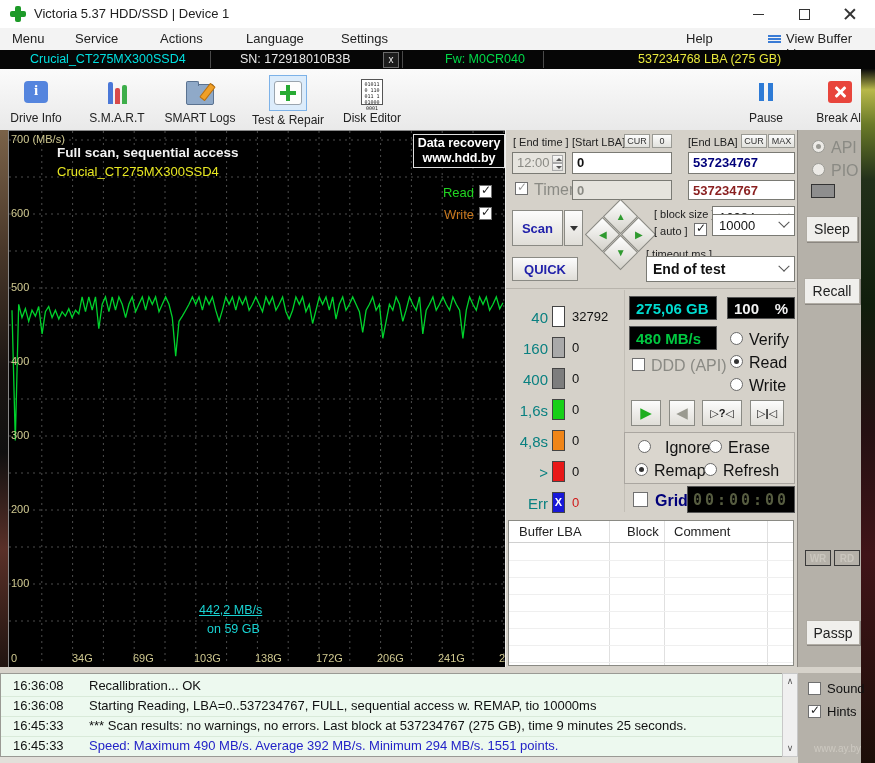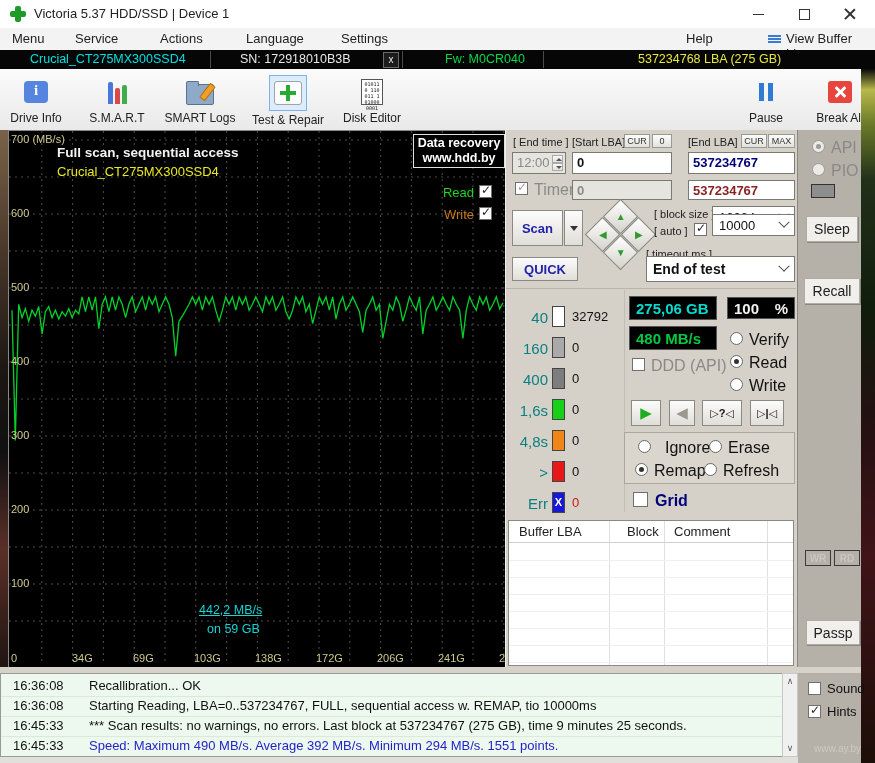--- a/index.html
+++ b/index.html
@@ -444,6 +444,7 @@
 
   <div class="cb" style="left:127px;top:362px;width:15px;height:15px;"></div>
   <div class="rlbl" style="left:149px;top:362px;font-weight:bold;color:#00007a;">Grid</div>
+  <div class="led" style="left:181px;top:356px;width:108px;height:27px;color:#565c40;font-family:'DejaVu Sans Mono',monospace;letter-spacing:3px;justify-content:center;">00:00:00</div>
 
   <div class="tbl" id="defects-table">
     <div class="tbl-h" style="left:10px;">Buffer LBA</div>

